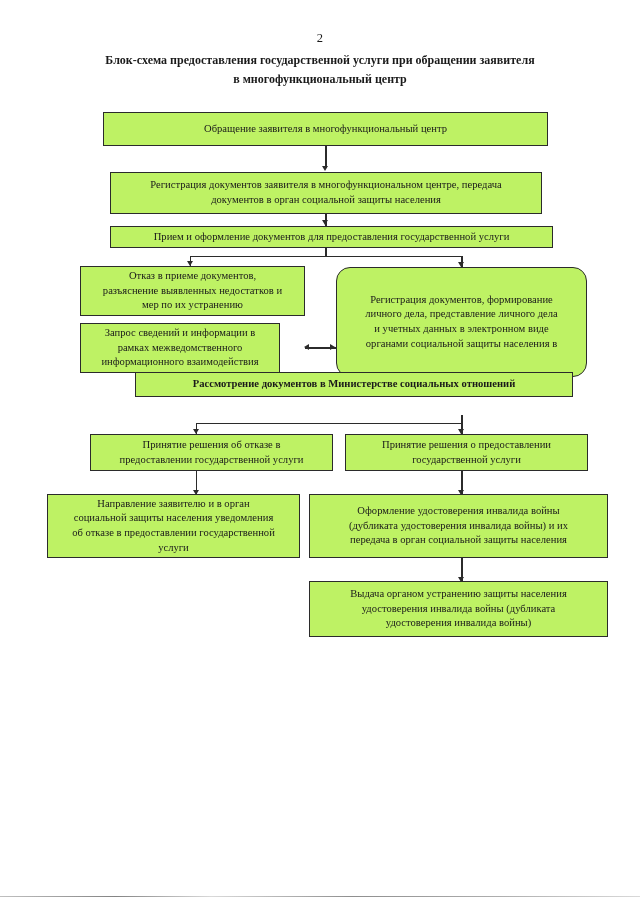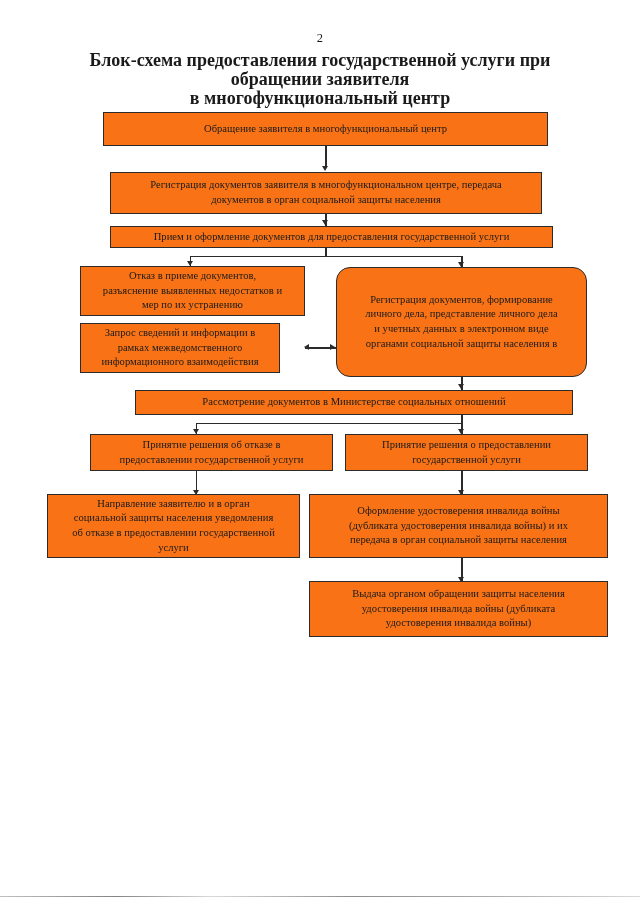--- a/index.html
+++ b/index.html
@@ -36,7 +36,7 @@
     left: 70px;
     width: 500px;
     text-align: center;
-    font-size: 18px;
+    font-size: 12px;
     font-weight: bold;
     line-height: 19px;
   }

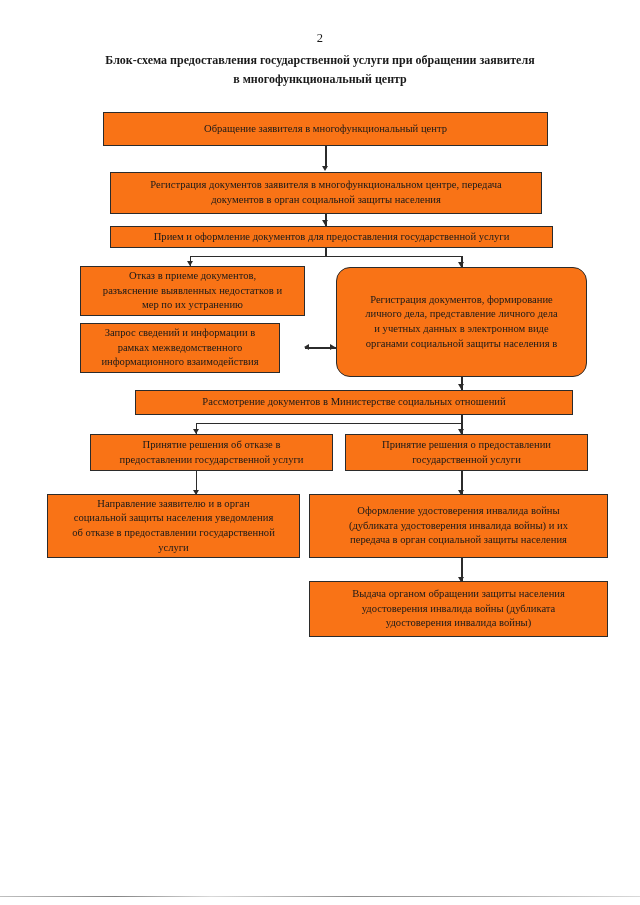--- a/index.html
+++ b/index.html
@@ -49,7 +49,7 @@
     position: absolute;
     box-sizing: border-box;
     border: 1.1px solid #2b2b2b;
-    background: #f97316;
+    background: #bef264;
     display: flex;
     align-items: center;
     justify-content: center;

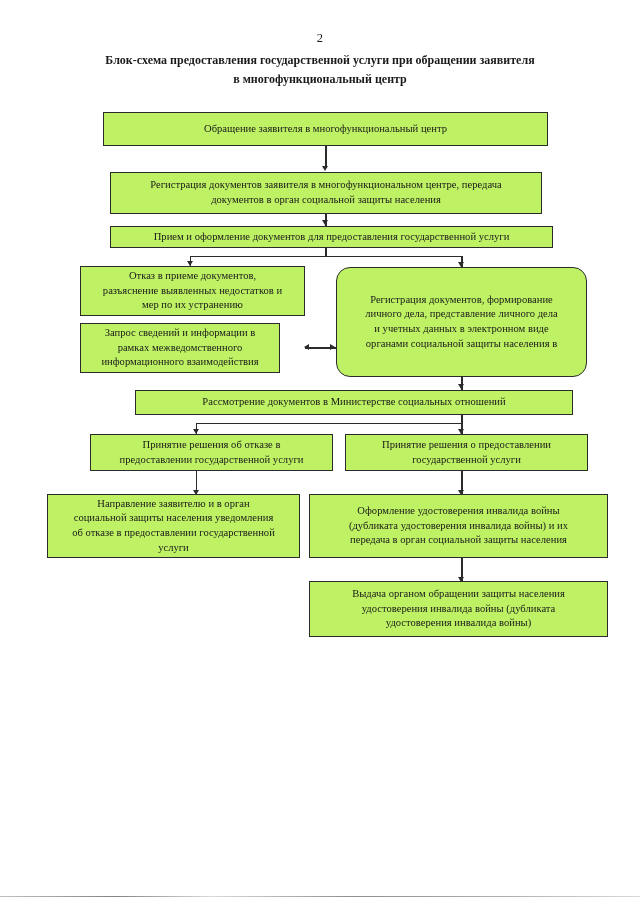--- a/index.html
+++ b/index.html
@@ -207,7 +207,7 @@
     </span>
   </div>
 
-  <div class="node" style="left:135px; top:390px; width:438px; height:25px;">
+  <div class="node" style="left:135px; top:372px; width:438px; height:25px;font-weight:bold;">
     <span class="txt">
       <span class="ln">Рассмотрение документов в Министерстве социальных отношений</span>
     </span>

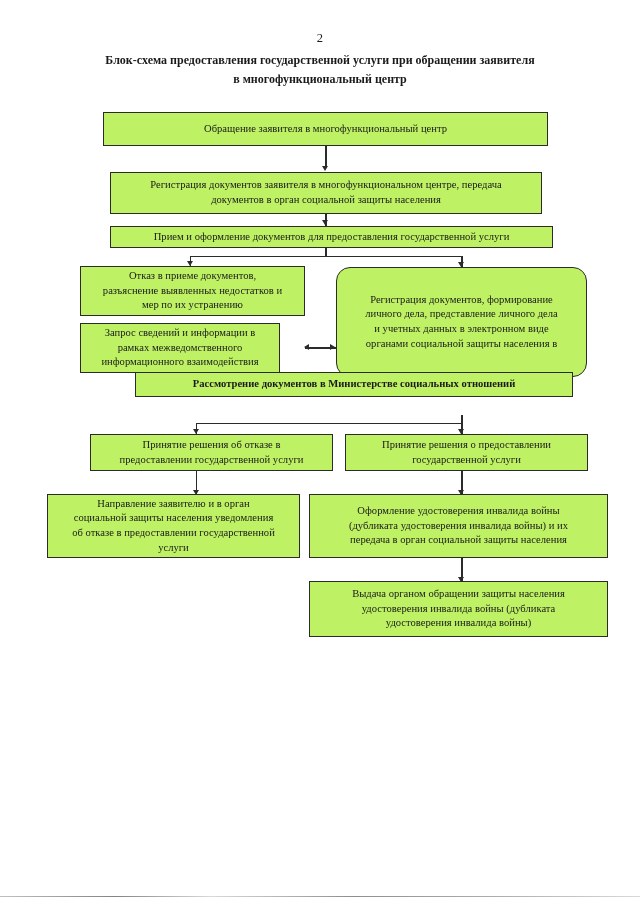--- a/index.html
+++ b/index.html
@@ -246,7 +246,7 @@
 
   <div class="node" style="left:309px; top:581px; width:299px; height:56px;">
     <span class="txt">
-      <span class="ln">Выдача органом обращении защиты населения</span>
+      <span class="ln">Выдача органом устранению защиты населения</span>
       <span class="ln">удостоверения инвалида войны (дубликата</span>
       <span class="ln">удостоверения инвалида войны)</span>
     </span>

